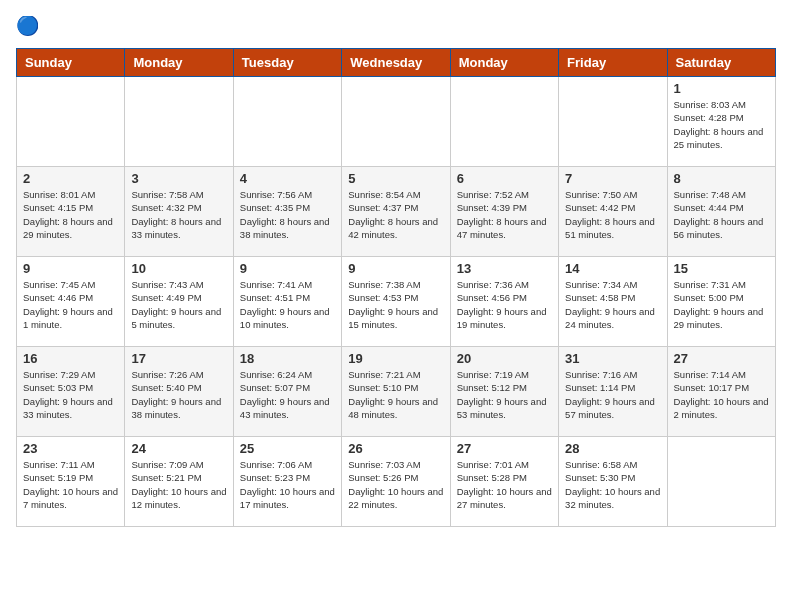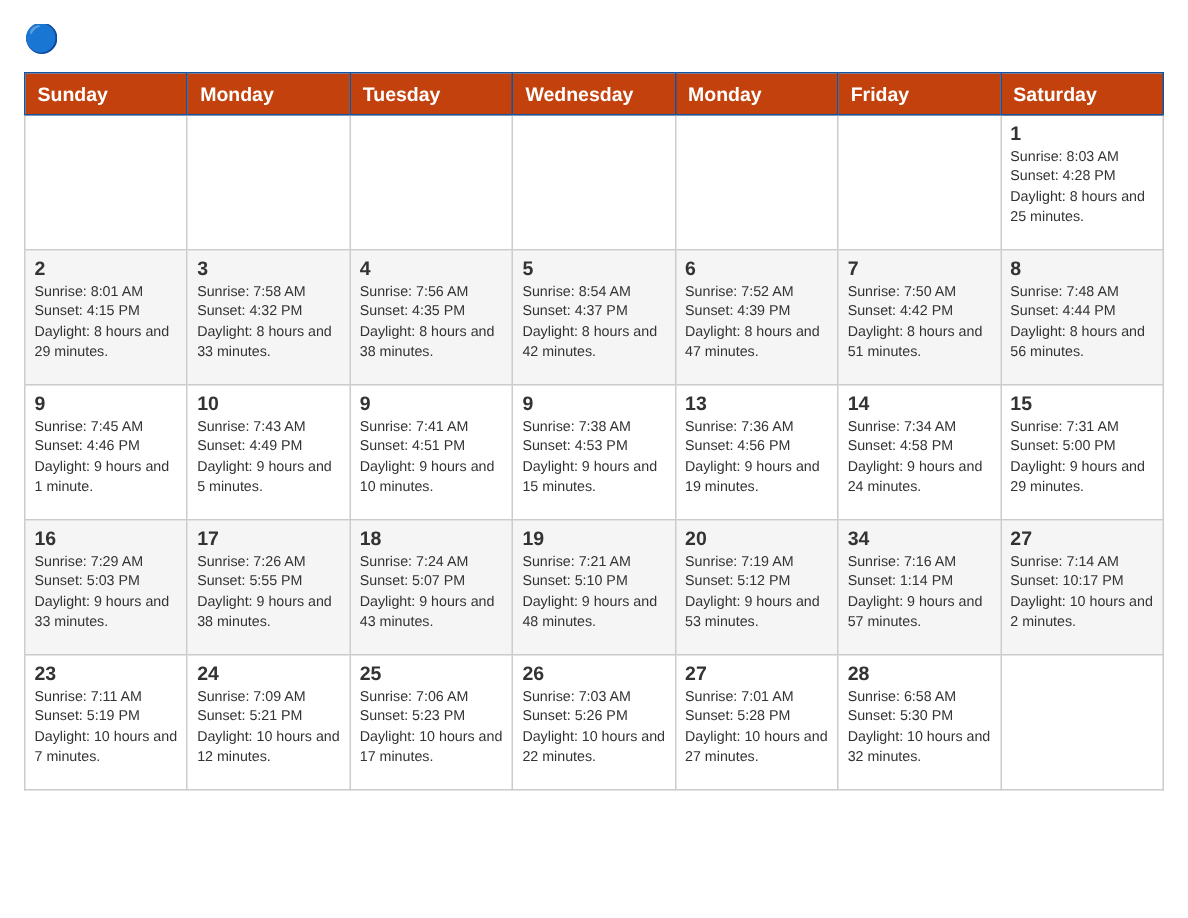--- a/index.html
+++ b/index.html
@@ -255,7 +255,7 @@
 Daylight: 9 hours and 53 minutes.</div>
         </td>
         <td class="shaded">
-          <span class="day-number">34</span>
+          <span class="day-number">31</span>
           <div class="day-info">Sunrise: 7:16 AM
 Sunset: 1:14 PM
 Daylight: 9 hours and 57 minutes.</div>

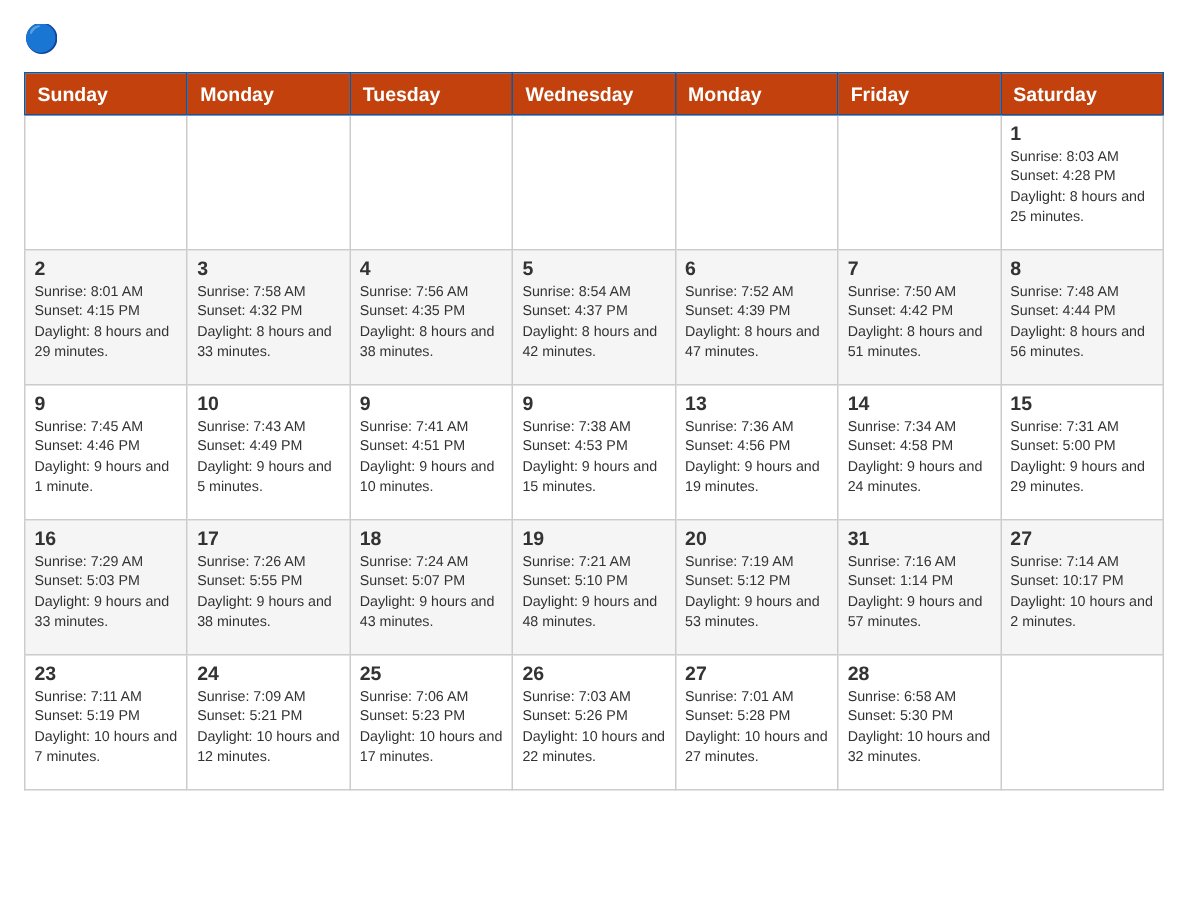--- a/index.html
+++ b/index.html
@@ -233,7 +233,7 @@
         <td class="shaded">
           <span class="day-number">17</span>
           <div class="day-info">Sunrise: 7:26 AM
-Sunset: 5:55 PM
+Sunset: 5:40 PM
 Daylight: 9 hours and 38 minutes.</div>
         </td>
         <td class="shaded">

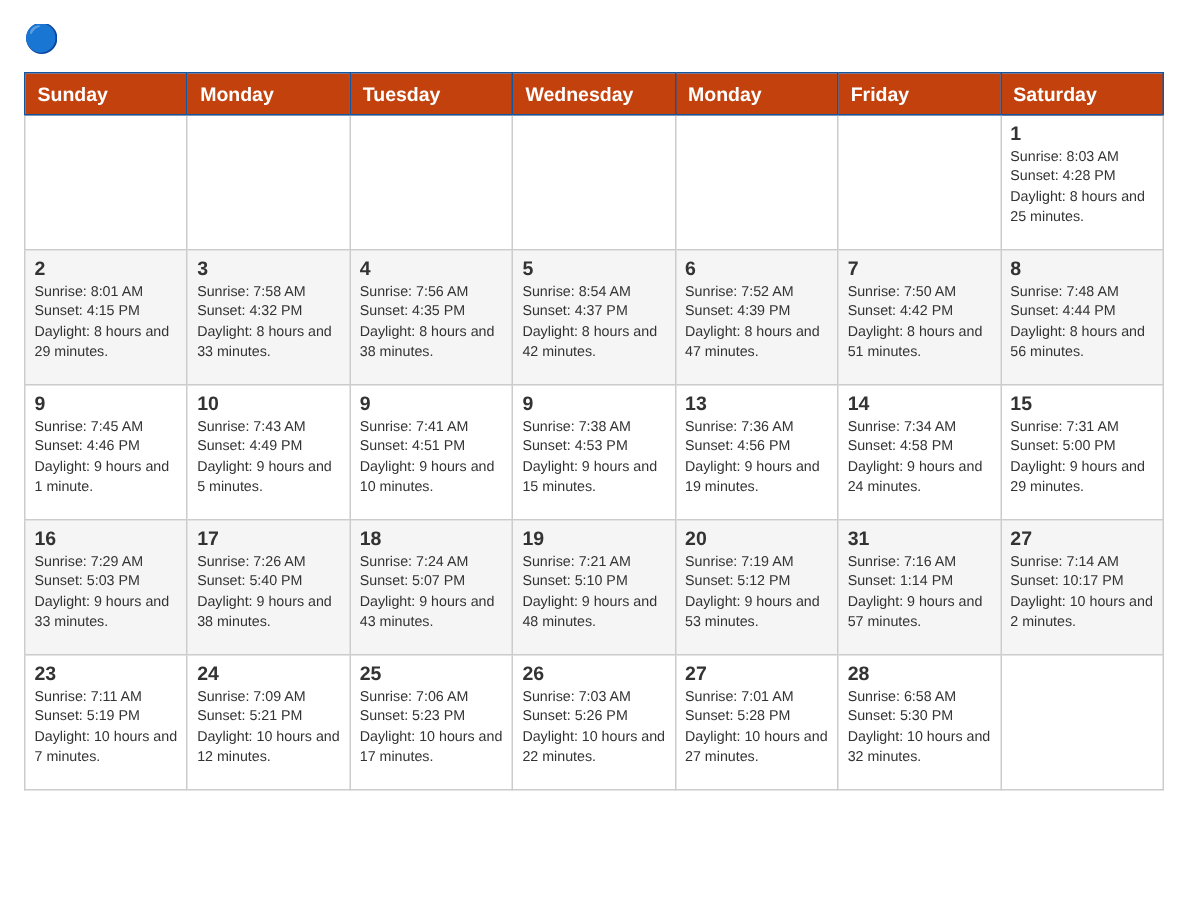--- a/index.html
+++ b/index.html
@@ -238,7 +238,7 @@
         </td>
         <td class="shaded">
           <span class="day-number">18</span>
-          <div class="day-info">Sunrise: 7:24 AM
+          <div class="day-info">Sunrise: 6:24 AM
 Sunset: 5:07 PM
 Daylight: 9 hours and 43 minutes.</div>
         </td>

